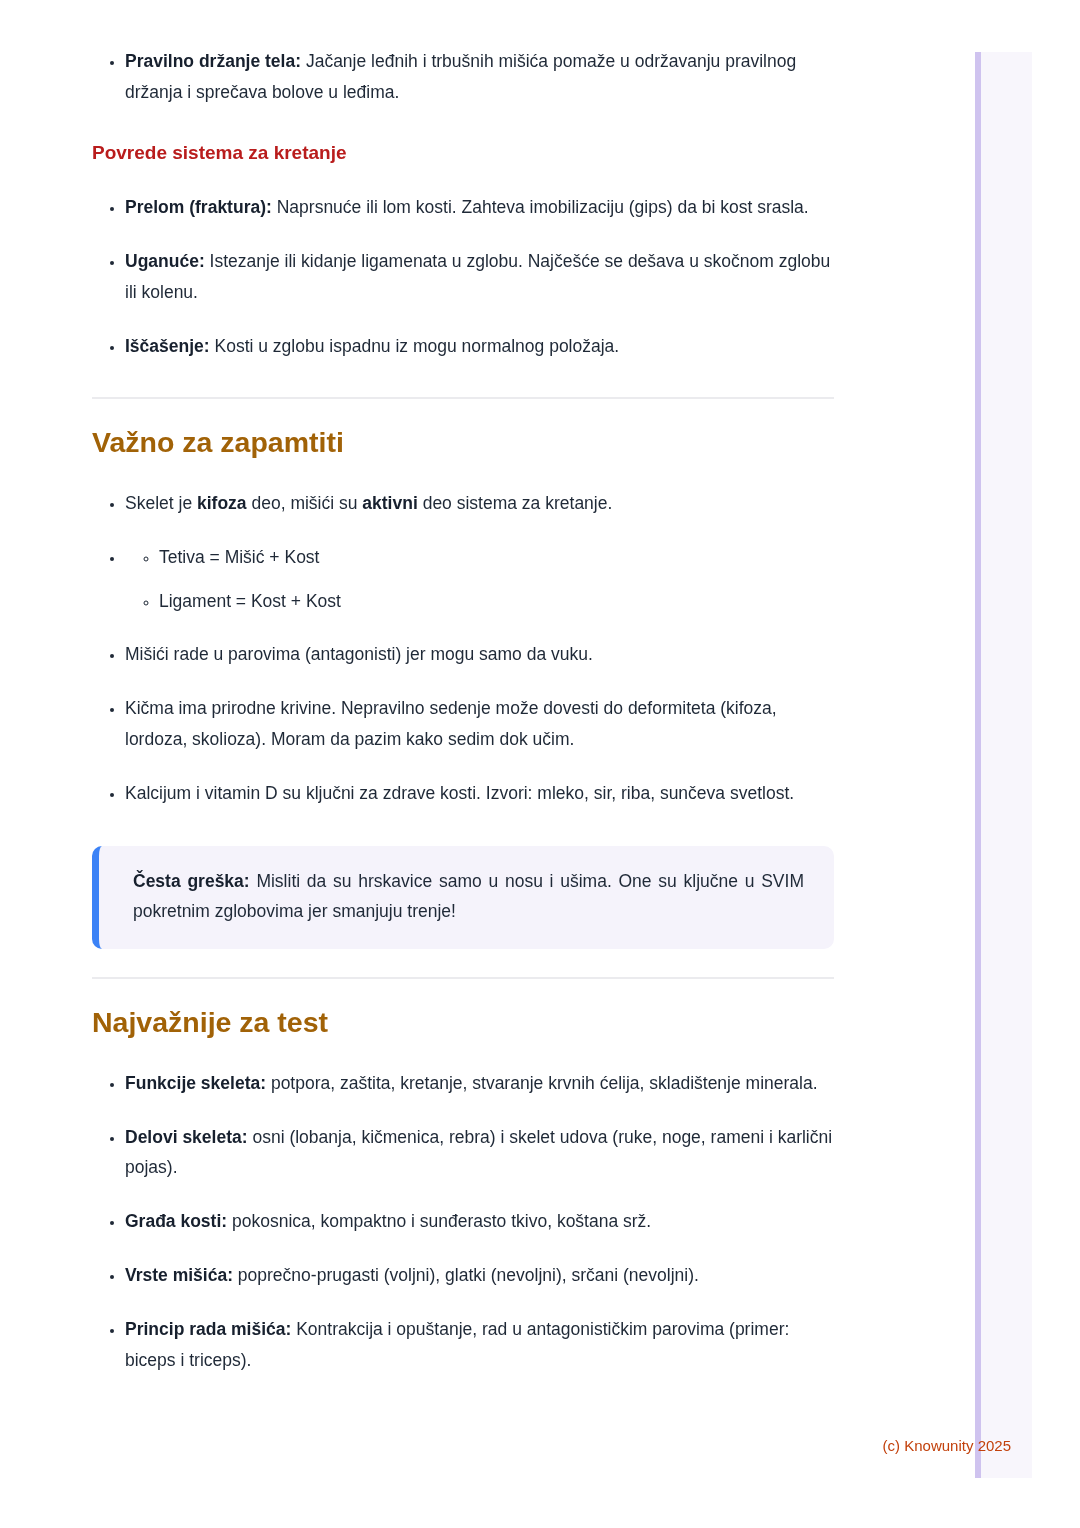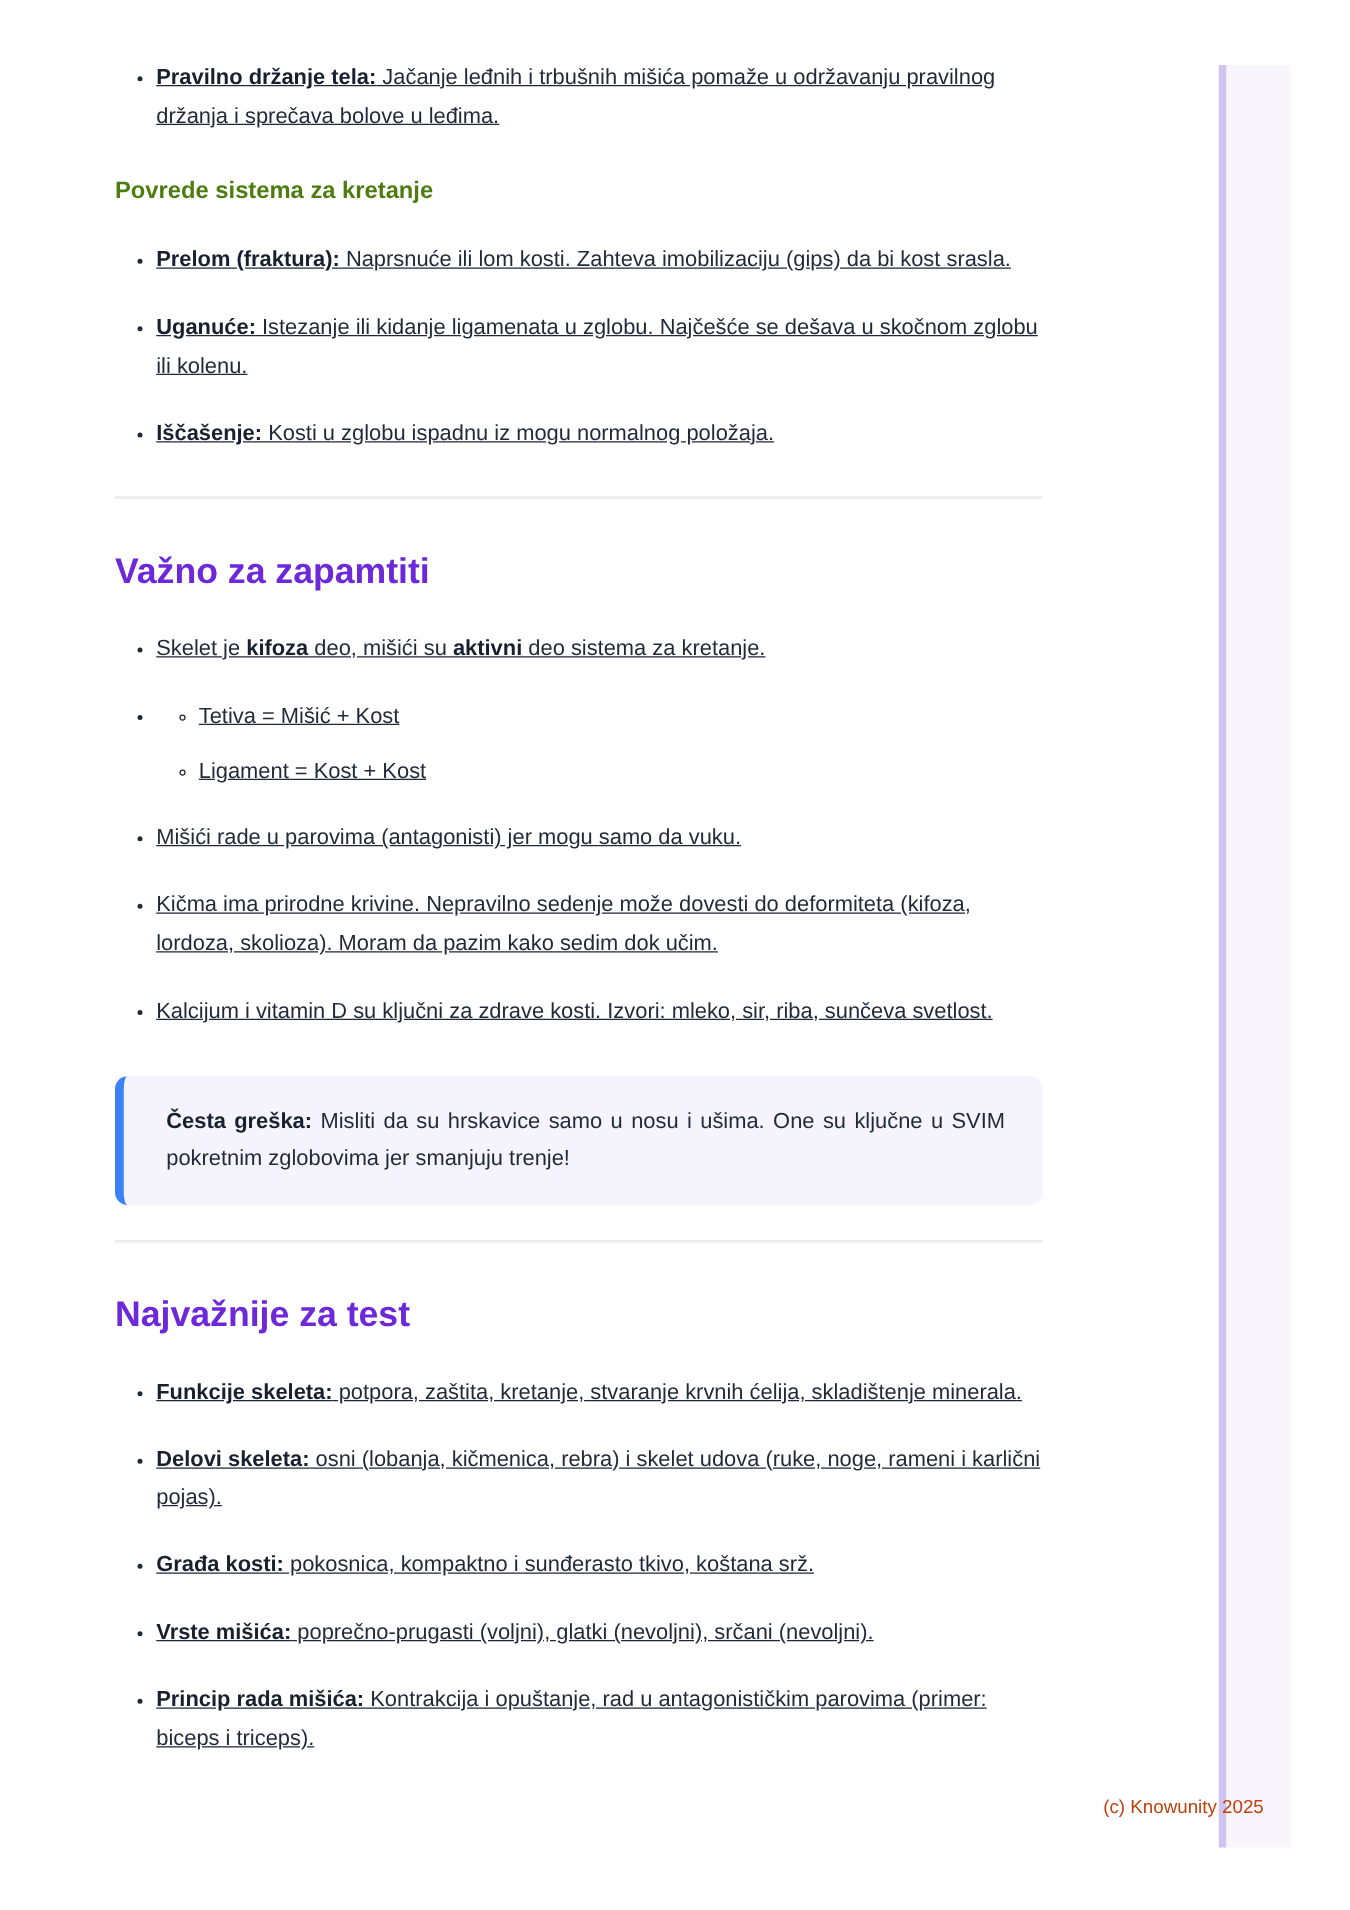--- a/index.html
+++ b/index.html
@@ -25,7 +25,6 @@
     list-style: disc;
     padding-left: 33px;
     margin: 0;
-    text-decoration: underline;
   }
   ul.bullets > li { margin-bottom: 23px; }
   ul.bullets > li::marker { color: #1f2937; font-size: 0.85em; }

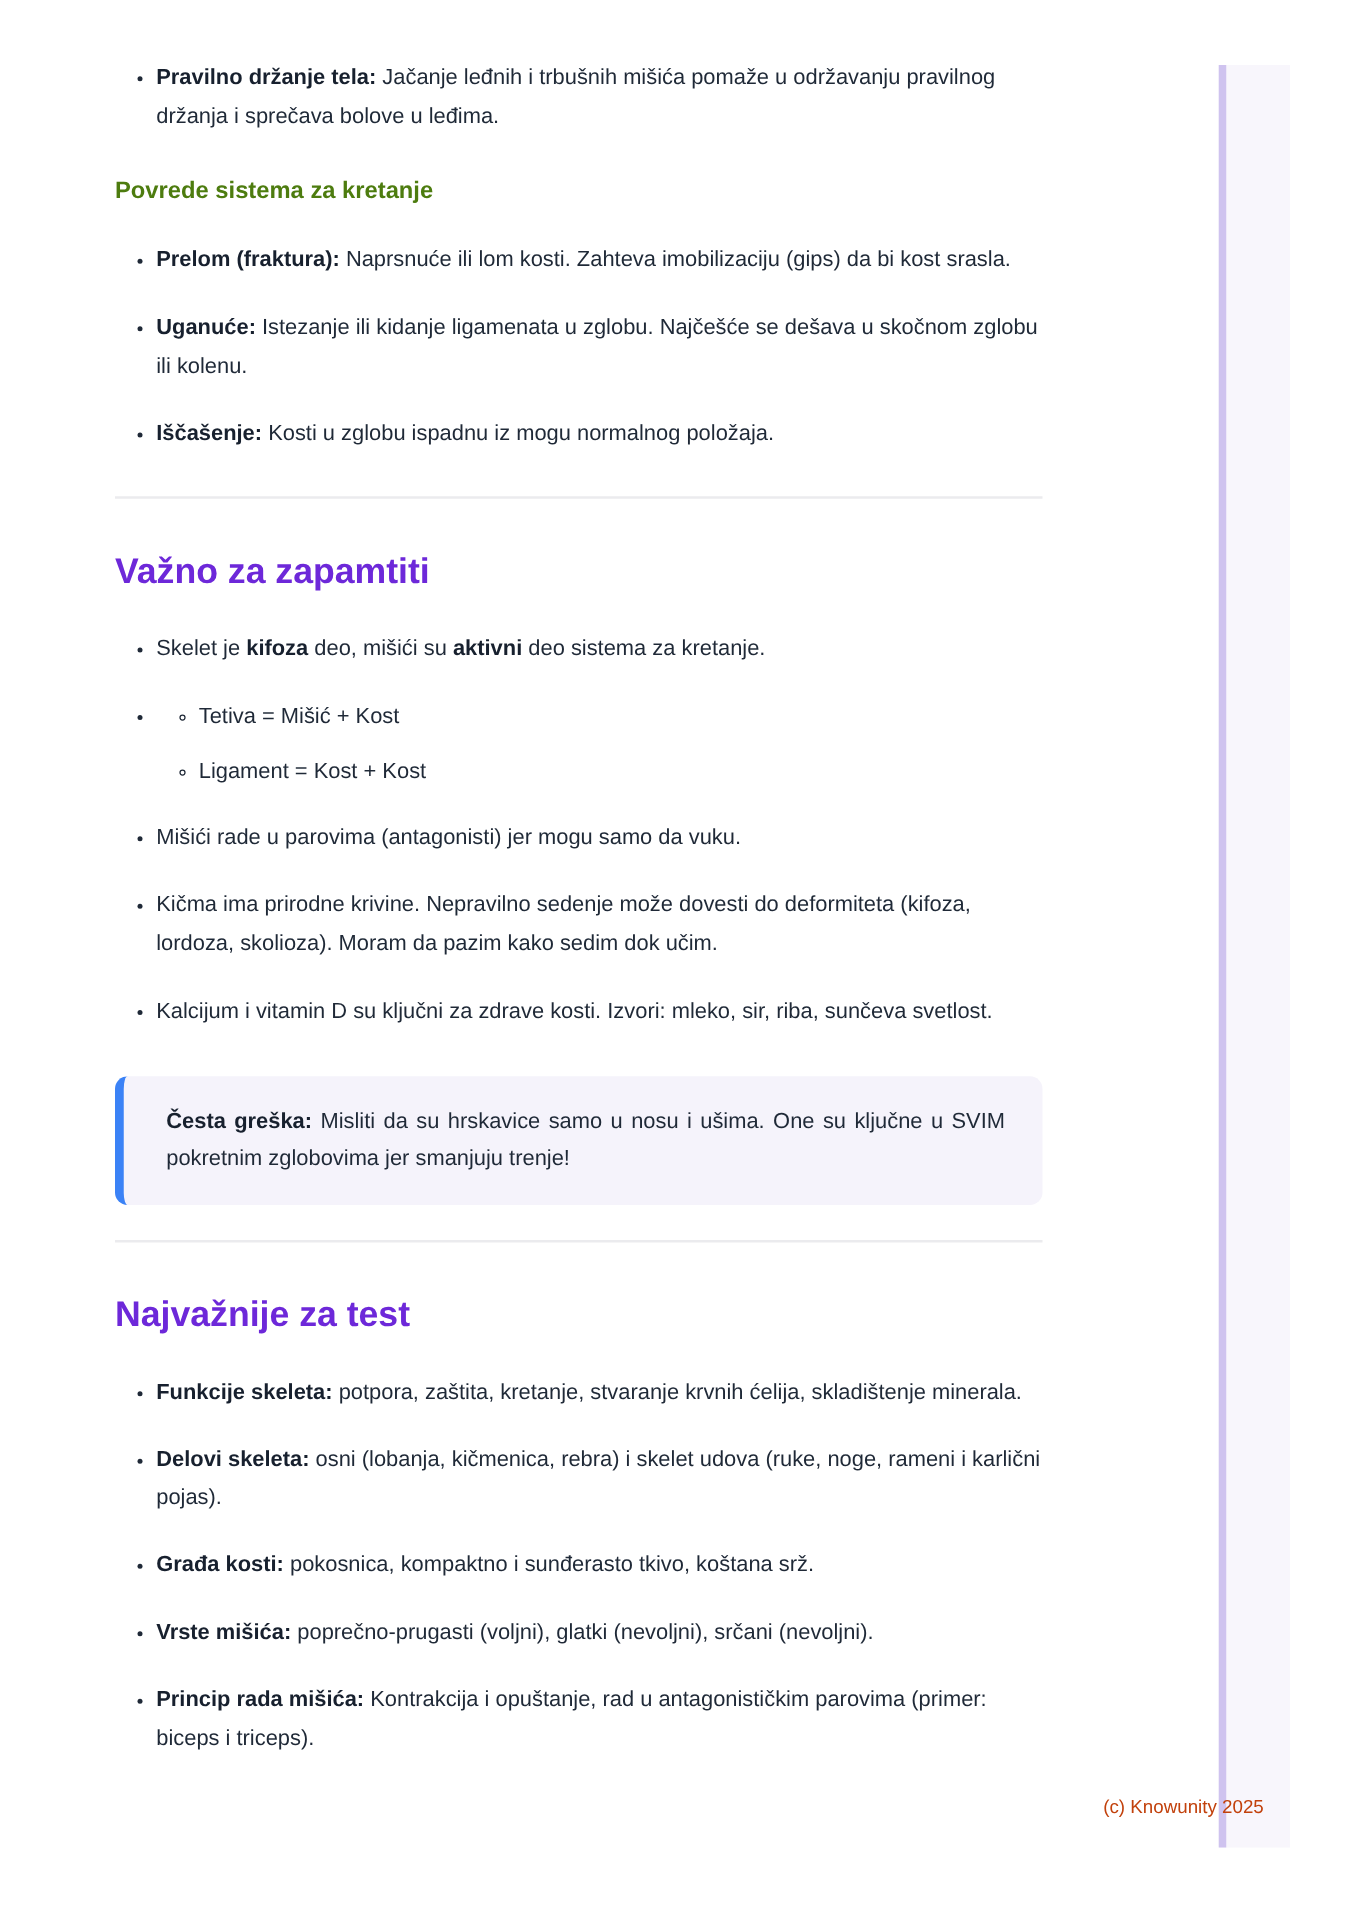--- a/index.html
+++ b/index.html
@@ -40,7 +40,7 @@
   h3.sub-heading {
     font-size: 19px;
     font-weight: bold;
-    color: #4d7c0f;
+    color: #b91c1c;
     margin: 33px 0 27px 0;
     line-height: 1.3;
   }

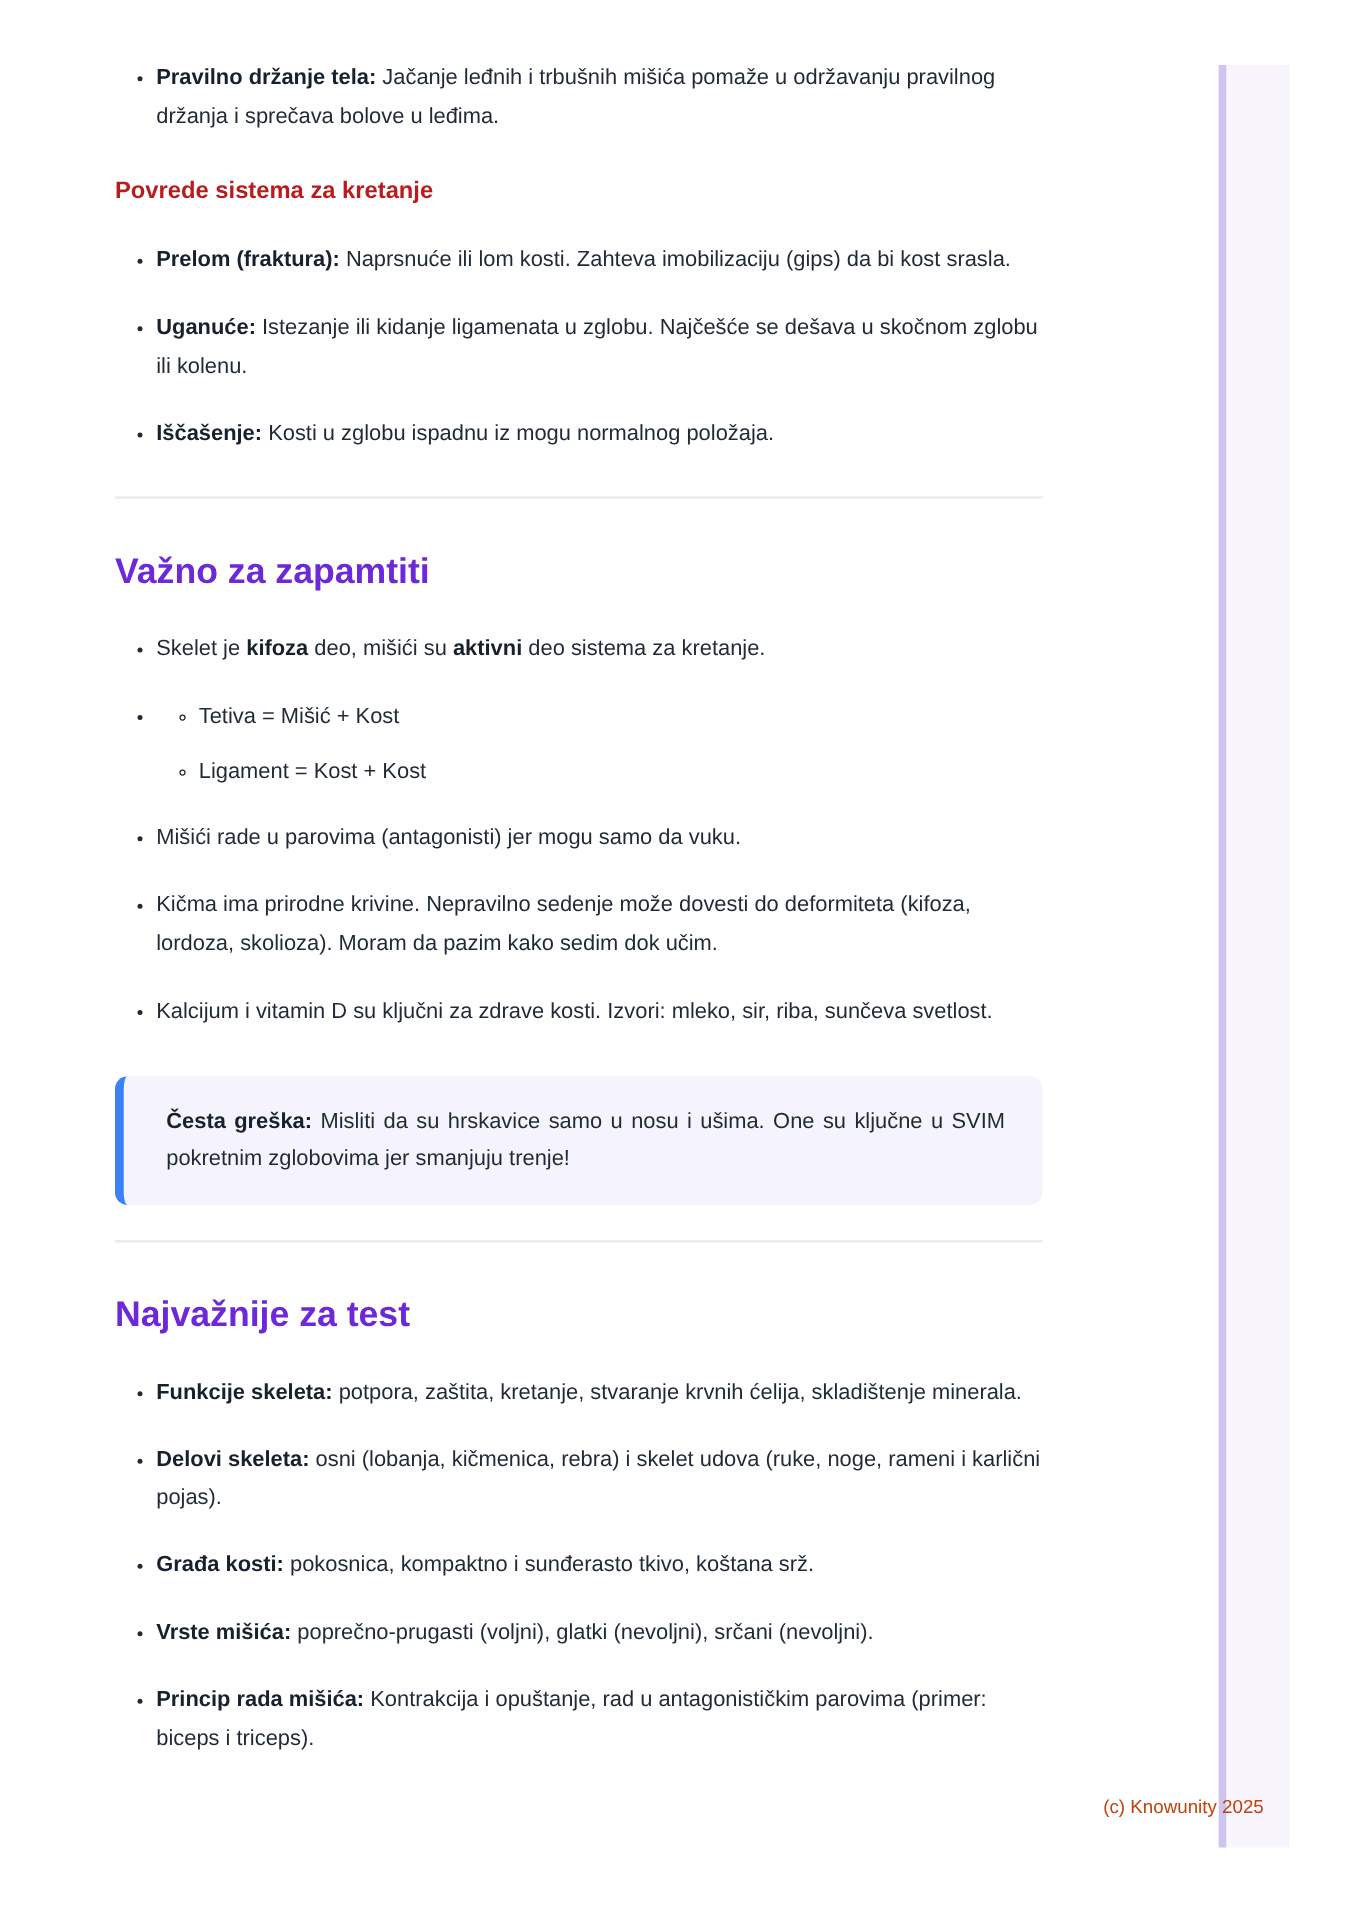--- a/index.html
+++ b/index.html
@@ -47,8 +47,8 @@
   h2.section-heading {
     font-size: 28.5px;
     font-weight: bold;
-    color: #6d28d9;
-    margin: 41px 0 27px 0;
+    color: #a16207;
+    margin: 26px 0 27px 0;
     line-height: 1.25;
   }
   hr.divider {

